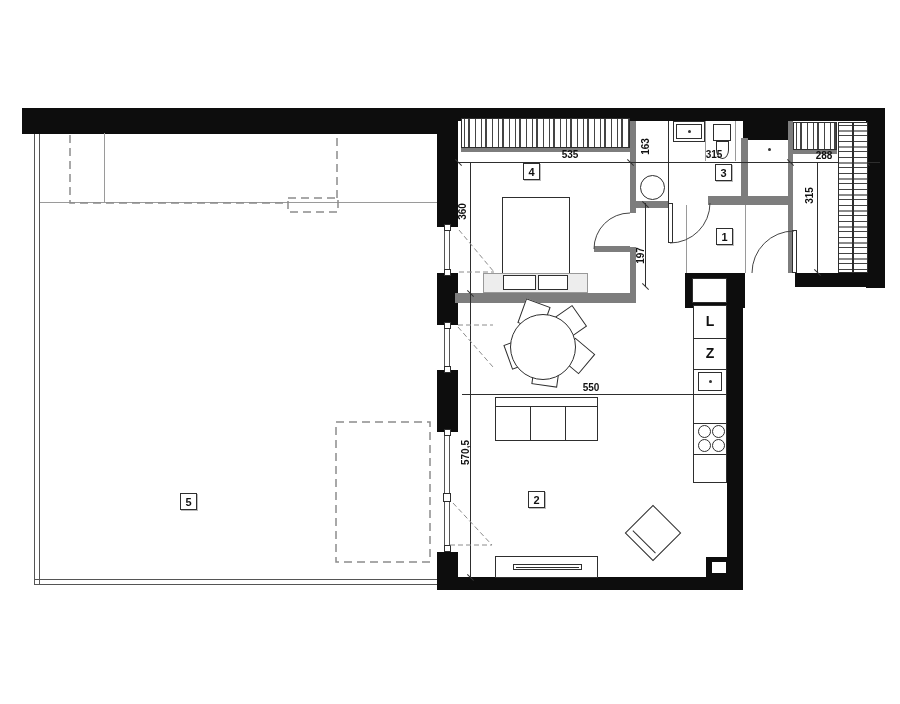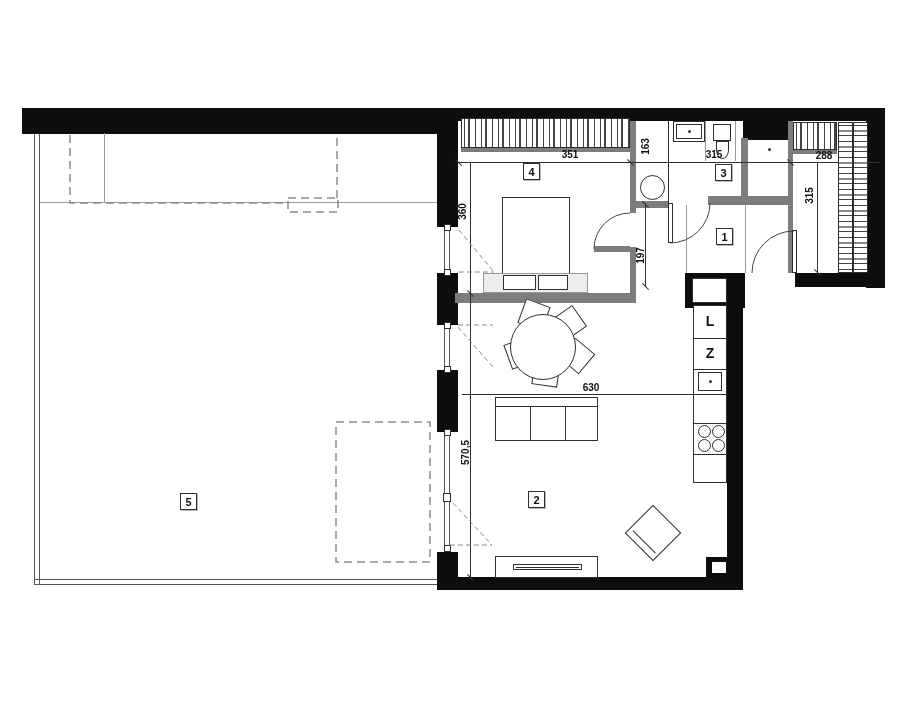--- a/index.html
+++ b/index.html
@@ -167,7 +167,7 @@
   <div class="roomlbl" style="left:523px;top:163px;">4</div>
   <div class="roomlbl" style="left:180px;top:493px;">5</div>
 
-  <div class="dim" style="left:552px;top:149px;width:36px;height:11px;">351</div>
+  <div class="dim" style="left:552px;top:149px;width:36px;height:11px;">535</div>
   <div class="dim" style="left:696px;top:149px;width:36px;height:11px;">315</div>
   <div class="dim" style="left:806px;top:150px;width:36px;height:11px;">288</div>
   <div class="dim" style="left:573px;top:382px;width:36px;height:11px;">630</div>

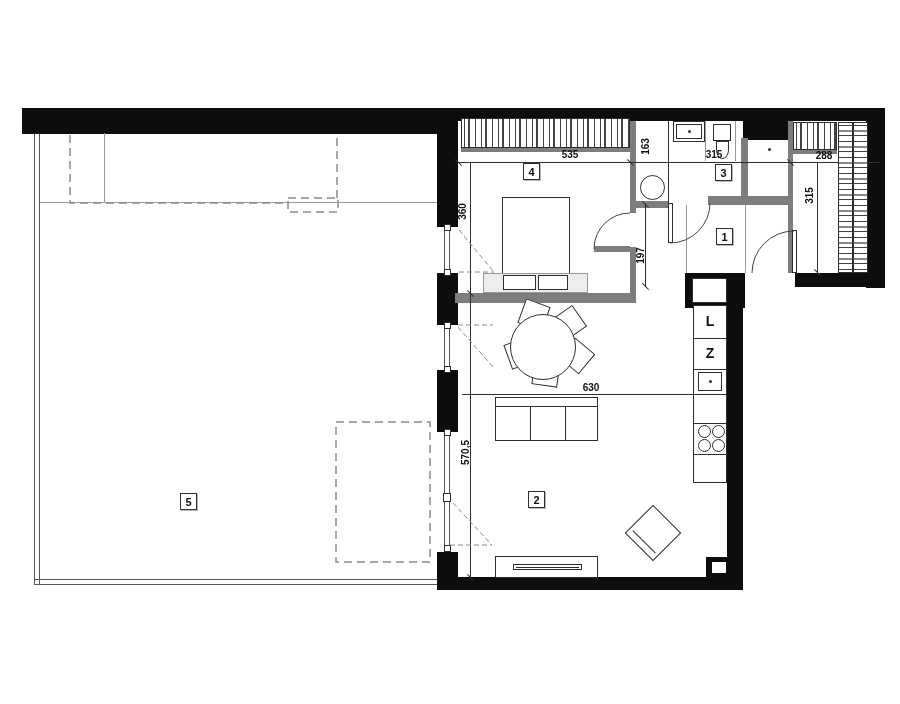--- a/index.html
+++ b/index.html
@@ -170,7 +170,7 @@
   <div class="dim" style="left:552px;top:149px;width:36px;height:11px;">535</div>
   <div class="dim" style="left:696px;top:149px;width:36px;height:11px;">315</div>
   <div class="dim" style="left:806px;top:150px;width:36px;height:11px;">288</div>
-  <div class="dim" style="left:573px;top:382px;width:36px;height:11px;">630</div>
+  <div class="dim" style="left:573px;top:382px;width:36px;height:11px;">550</div>
   <div class="dim rot" style="left:447px;top:205px;width:30px;height:13px;">360</div>
   <div class="dim rot" style="left:443px;top:446px;width:44px;height:13px;">570,5</div>
   <div class="dim rot" style="left:625px;top:249px;width:30px;height:13px;">197</div>

